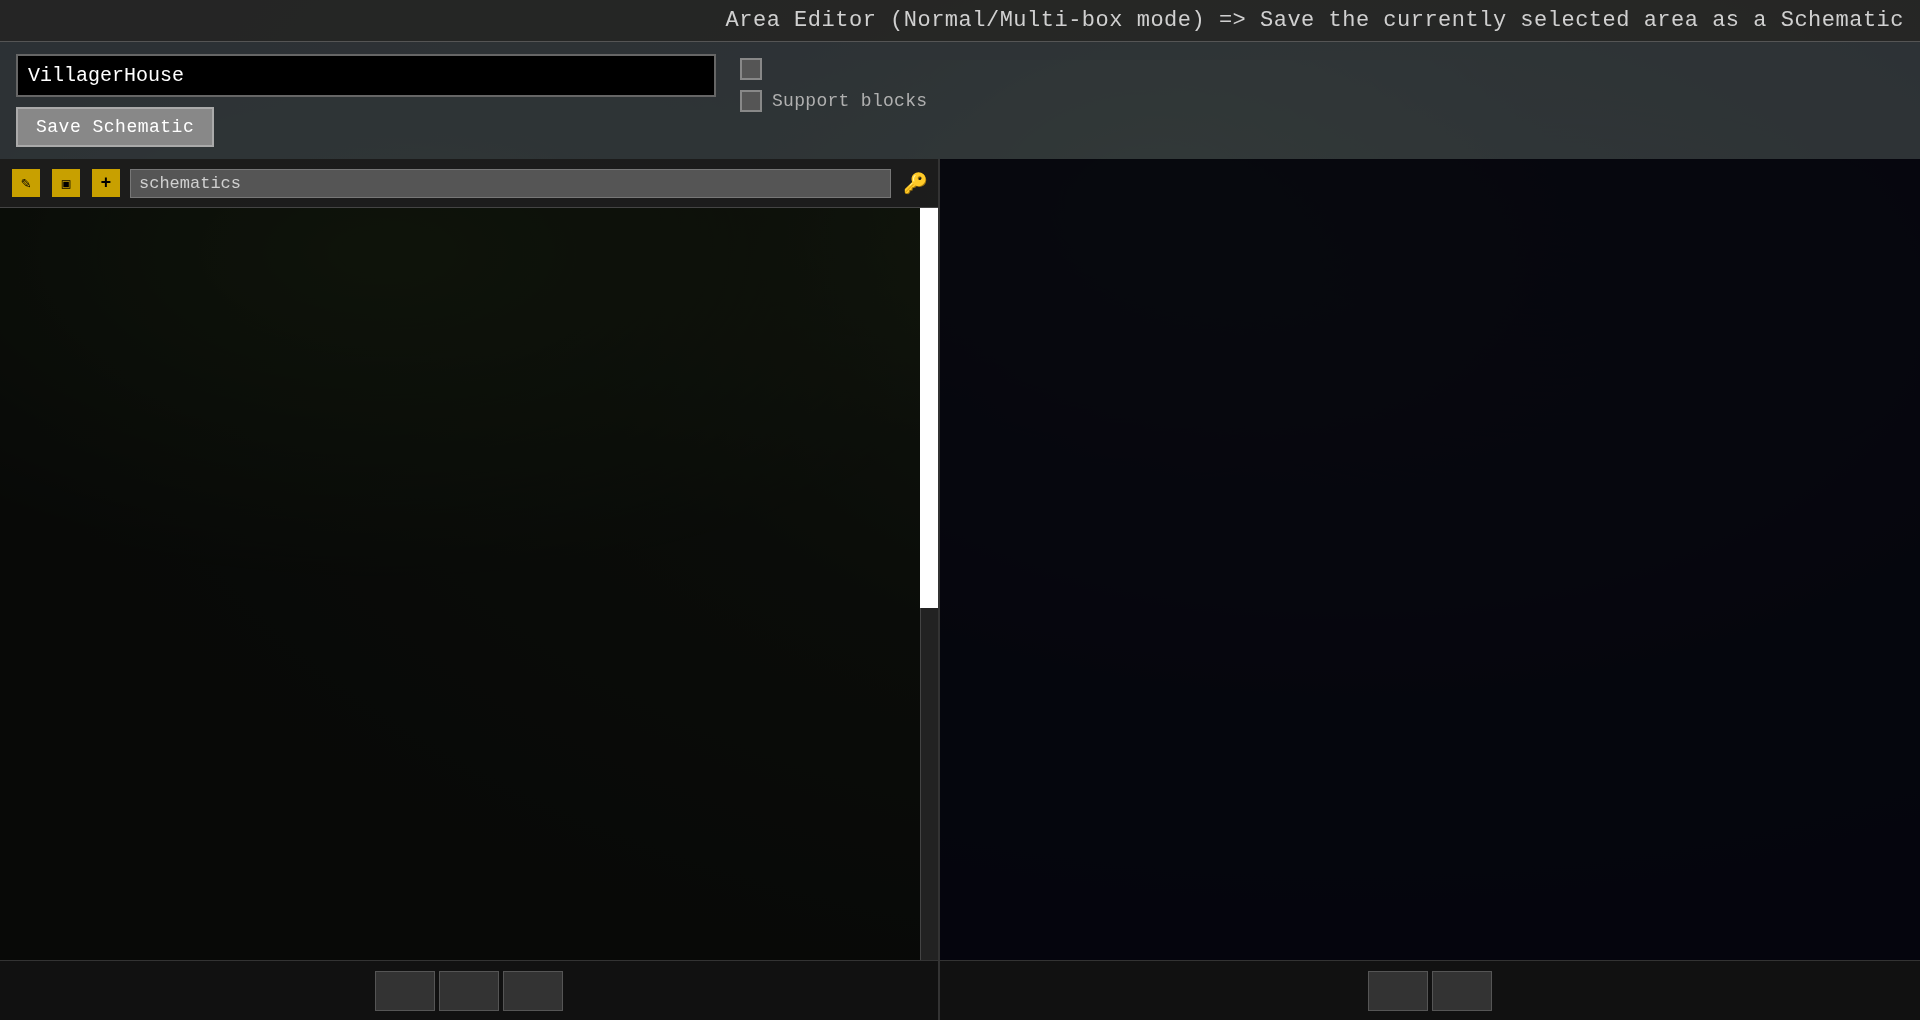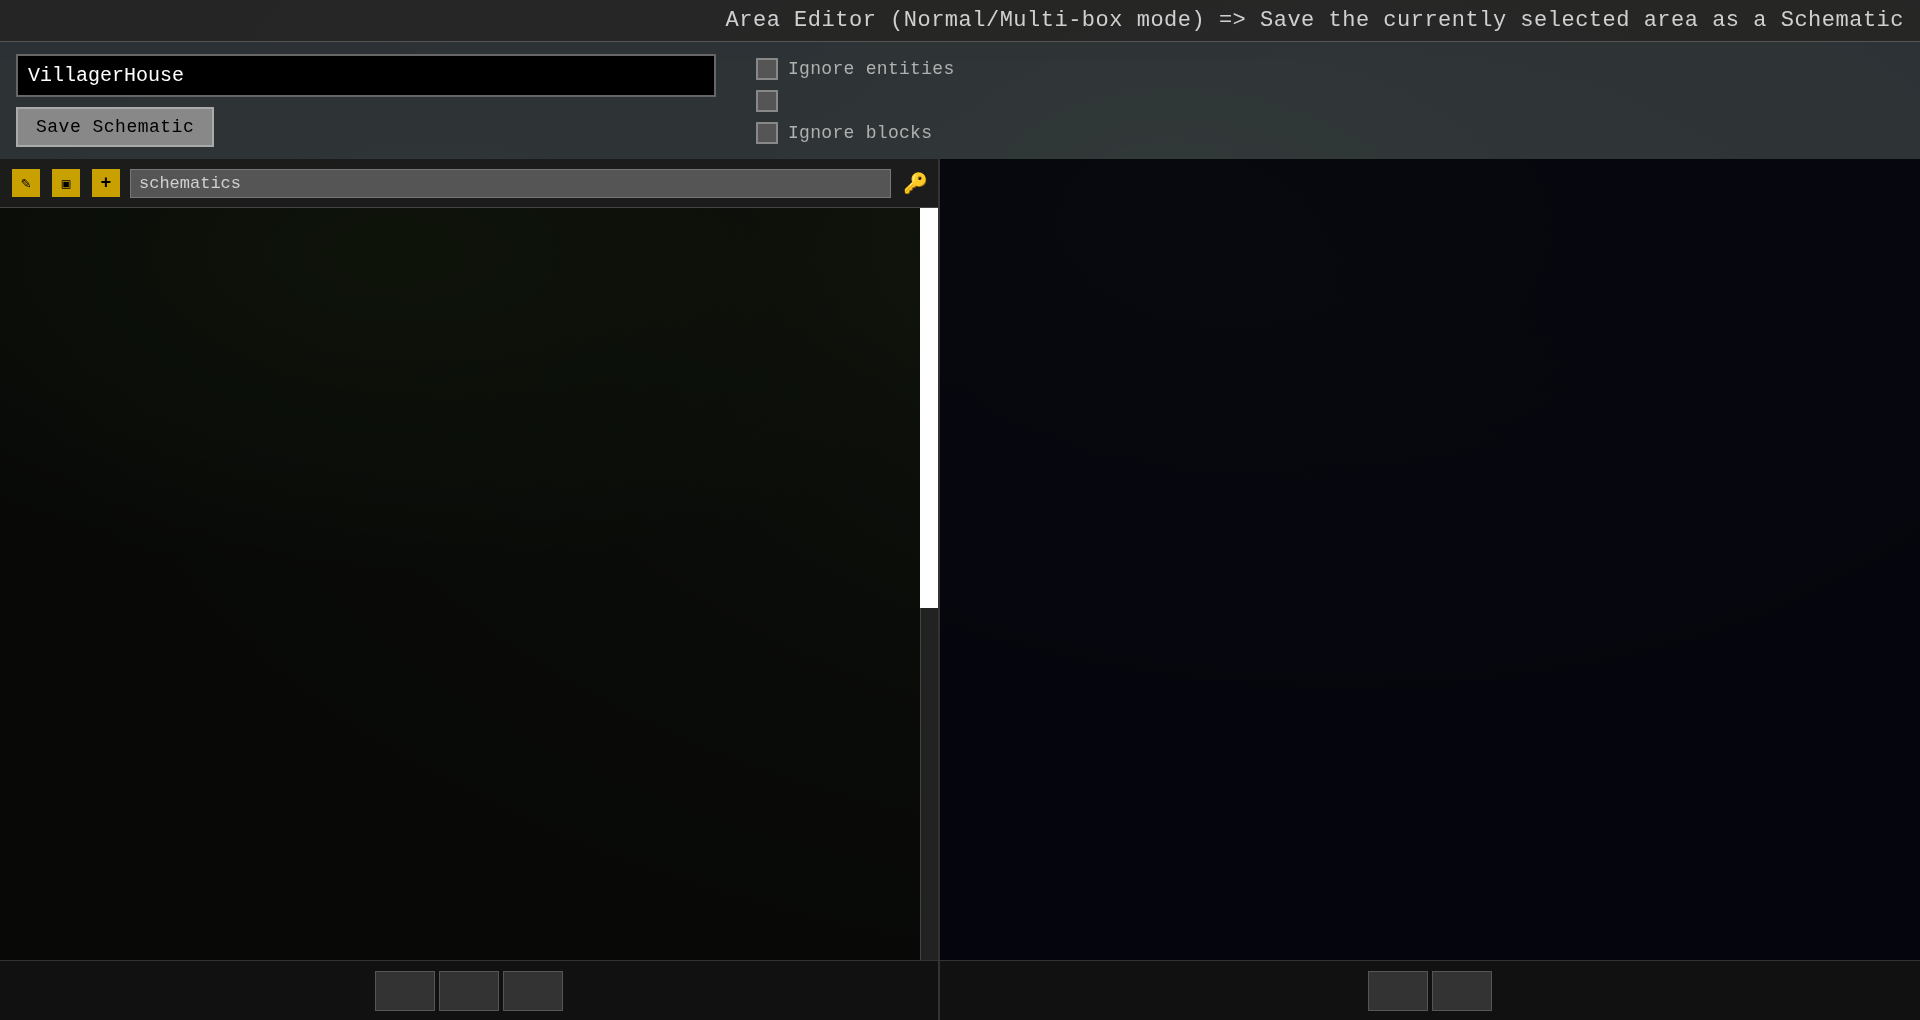--- a/index.html
+++ b/index.html
@@ -69,7 +69,7 @@
       padding: 12px 16px 12px 16px;
       display: flex;
       align-items: flex-start;
-      gap: 40px;
+      gap: 24px;
     }
 
     .left-controls {

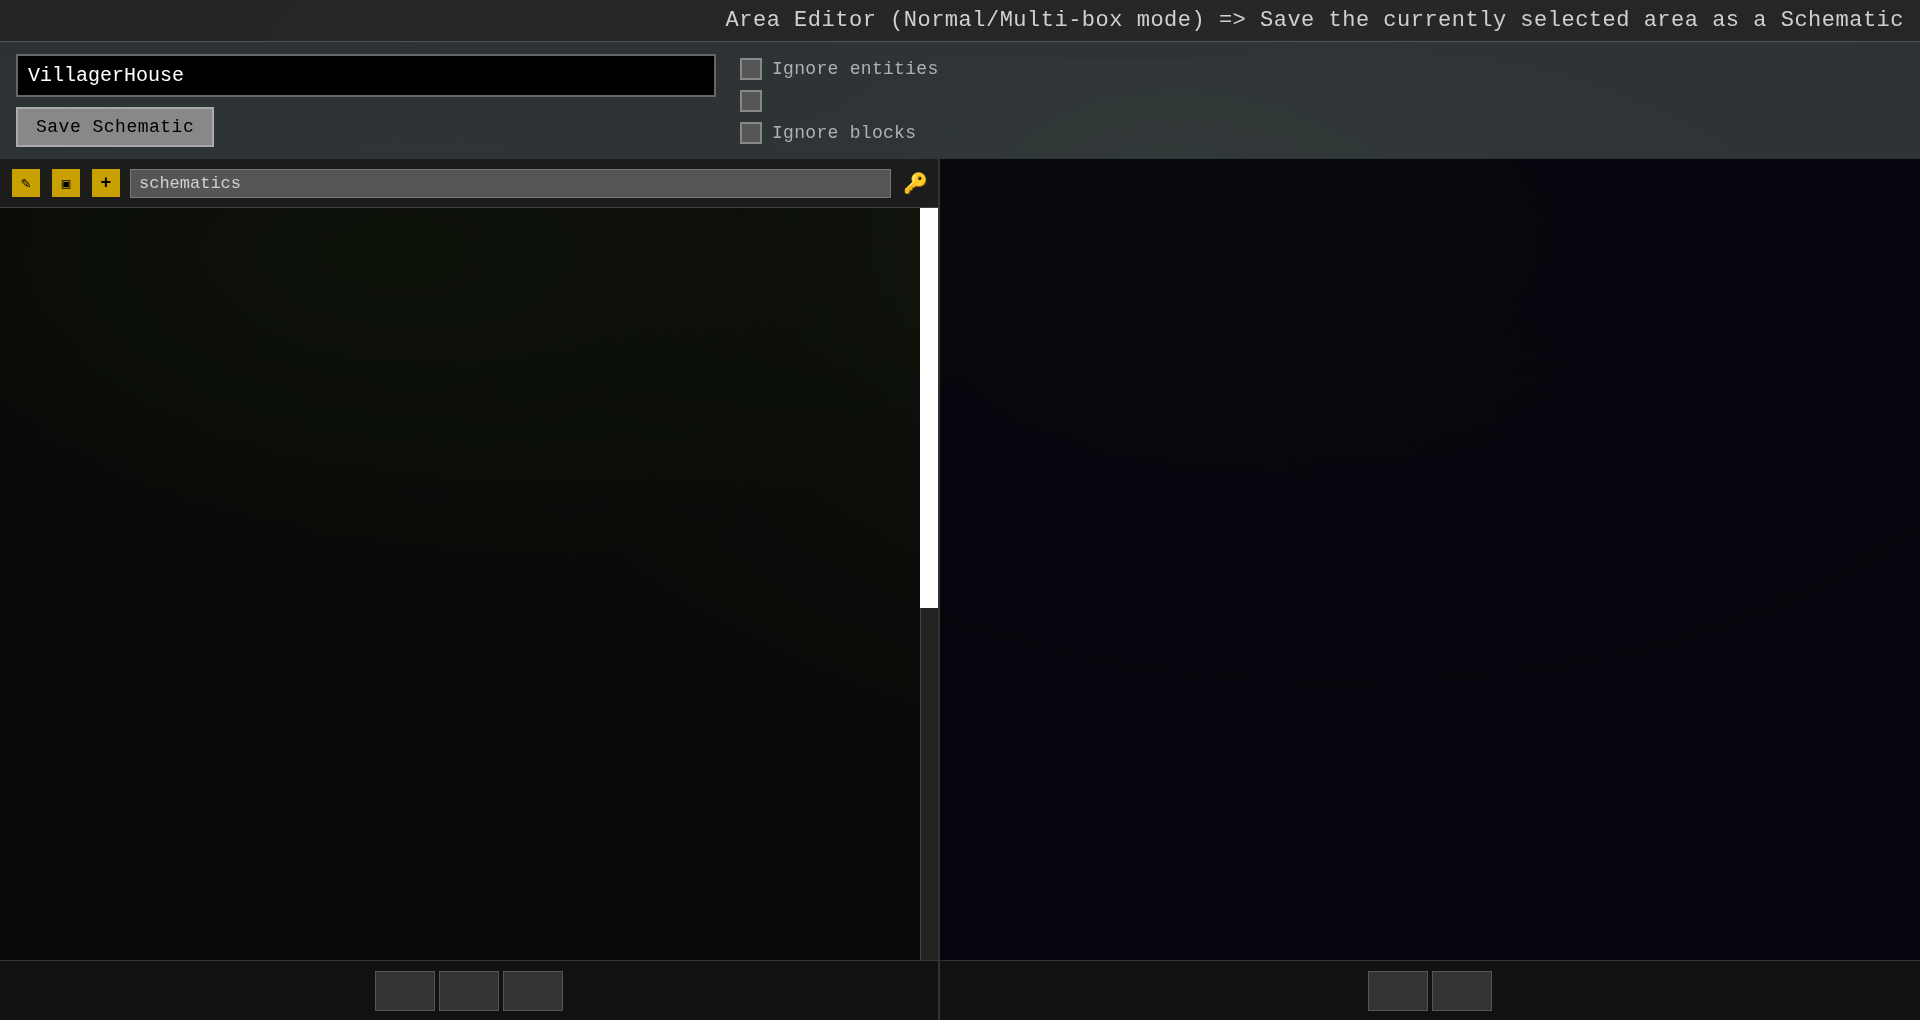--- a/index.html
+++ b/index.html
@@ -278,10 +278,6 @@
 
     <div class="checkboxes-area">
 
-      <div class="checkbox-item">
-        <span class="checkbox-box"></span>
-        <span class="checkbox-label">Ignore entities</span>
-      </div>
 
 
       <div class="checkbox-item">

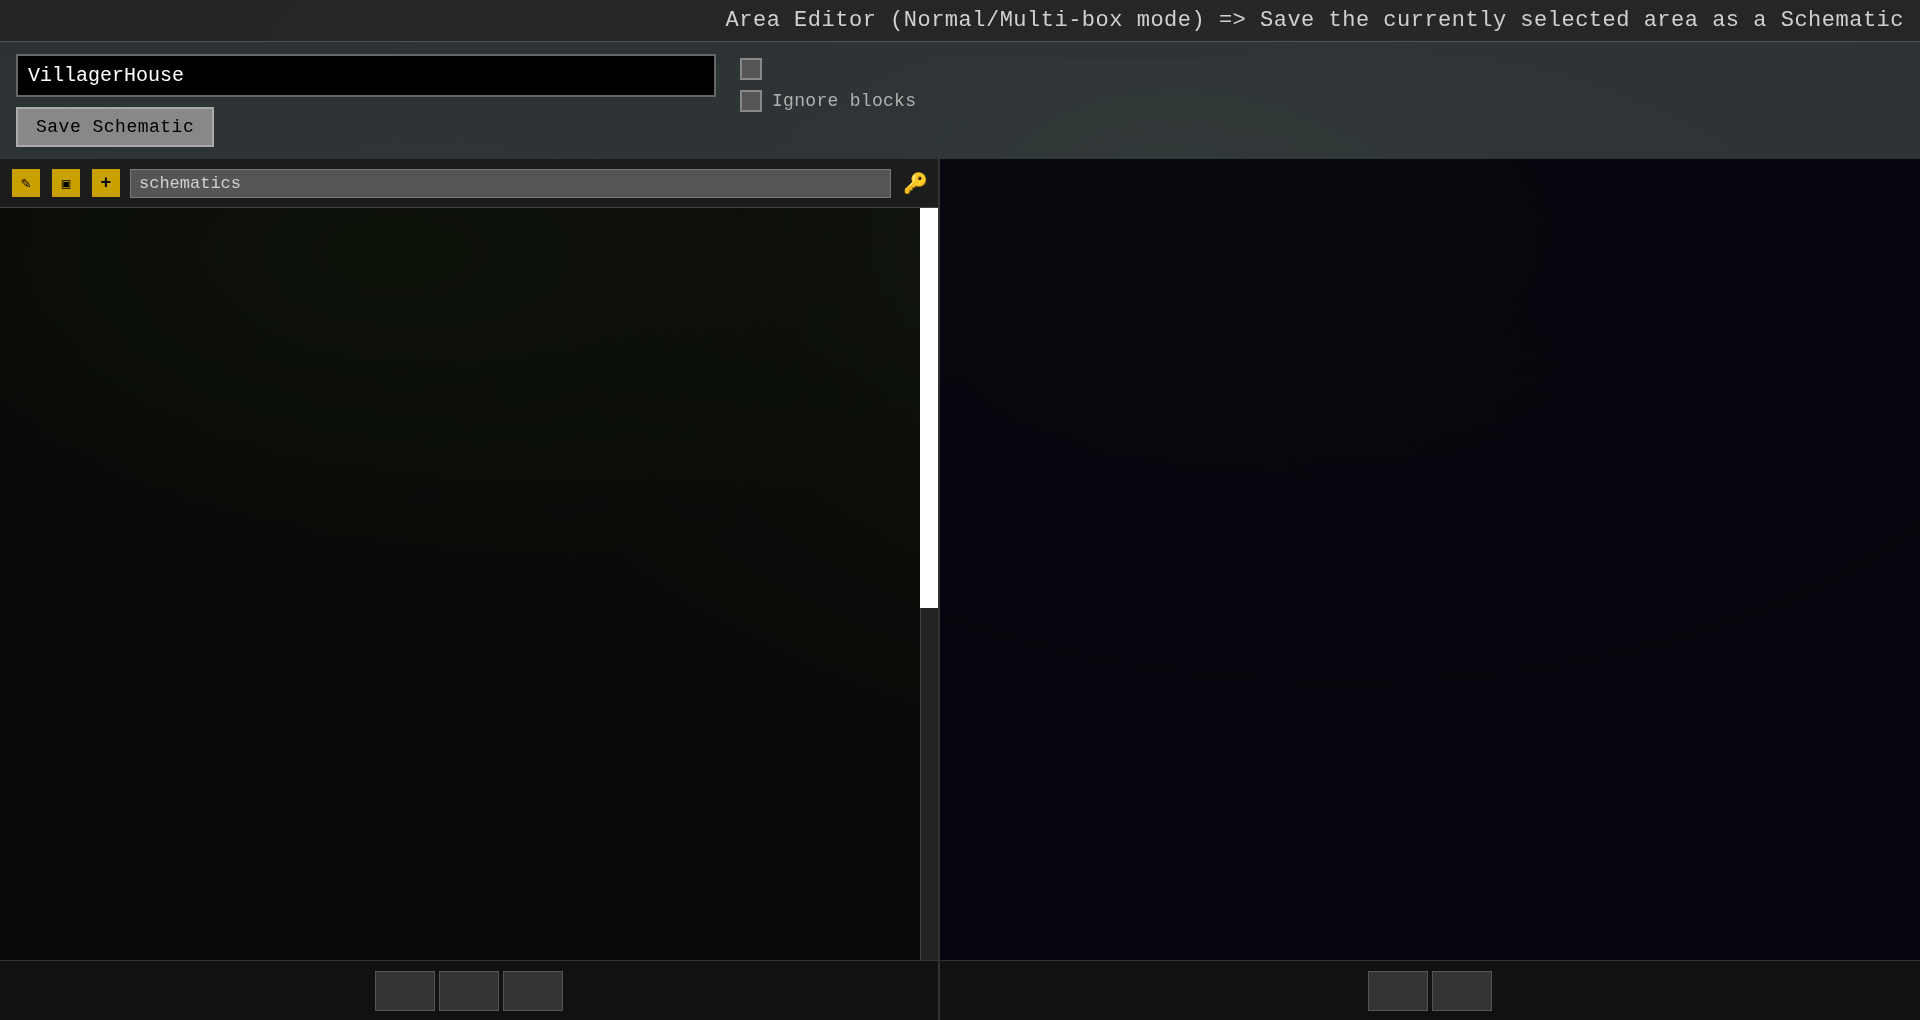--- a/index.html
+++ b/index.html
@@ -286,7 +286,7 @@
 
       <div class="checkbox-item">
         <span class="checkbox-box"></span>
-        <span class="checkbox-label">Ignore blocks</span>
+        <span class="checkbox-label">Support blocks</span>
       </div>
     </div>
 

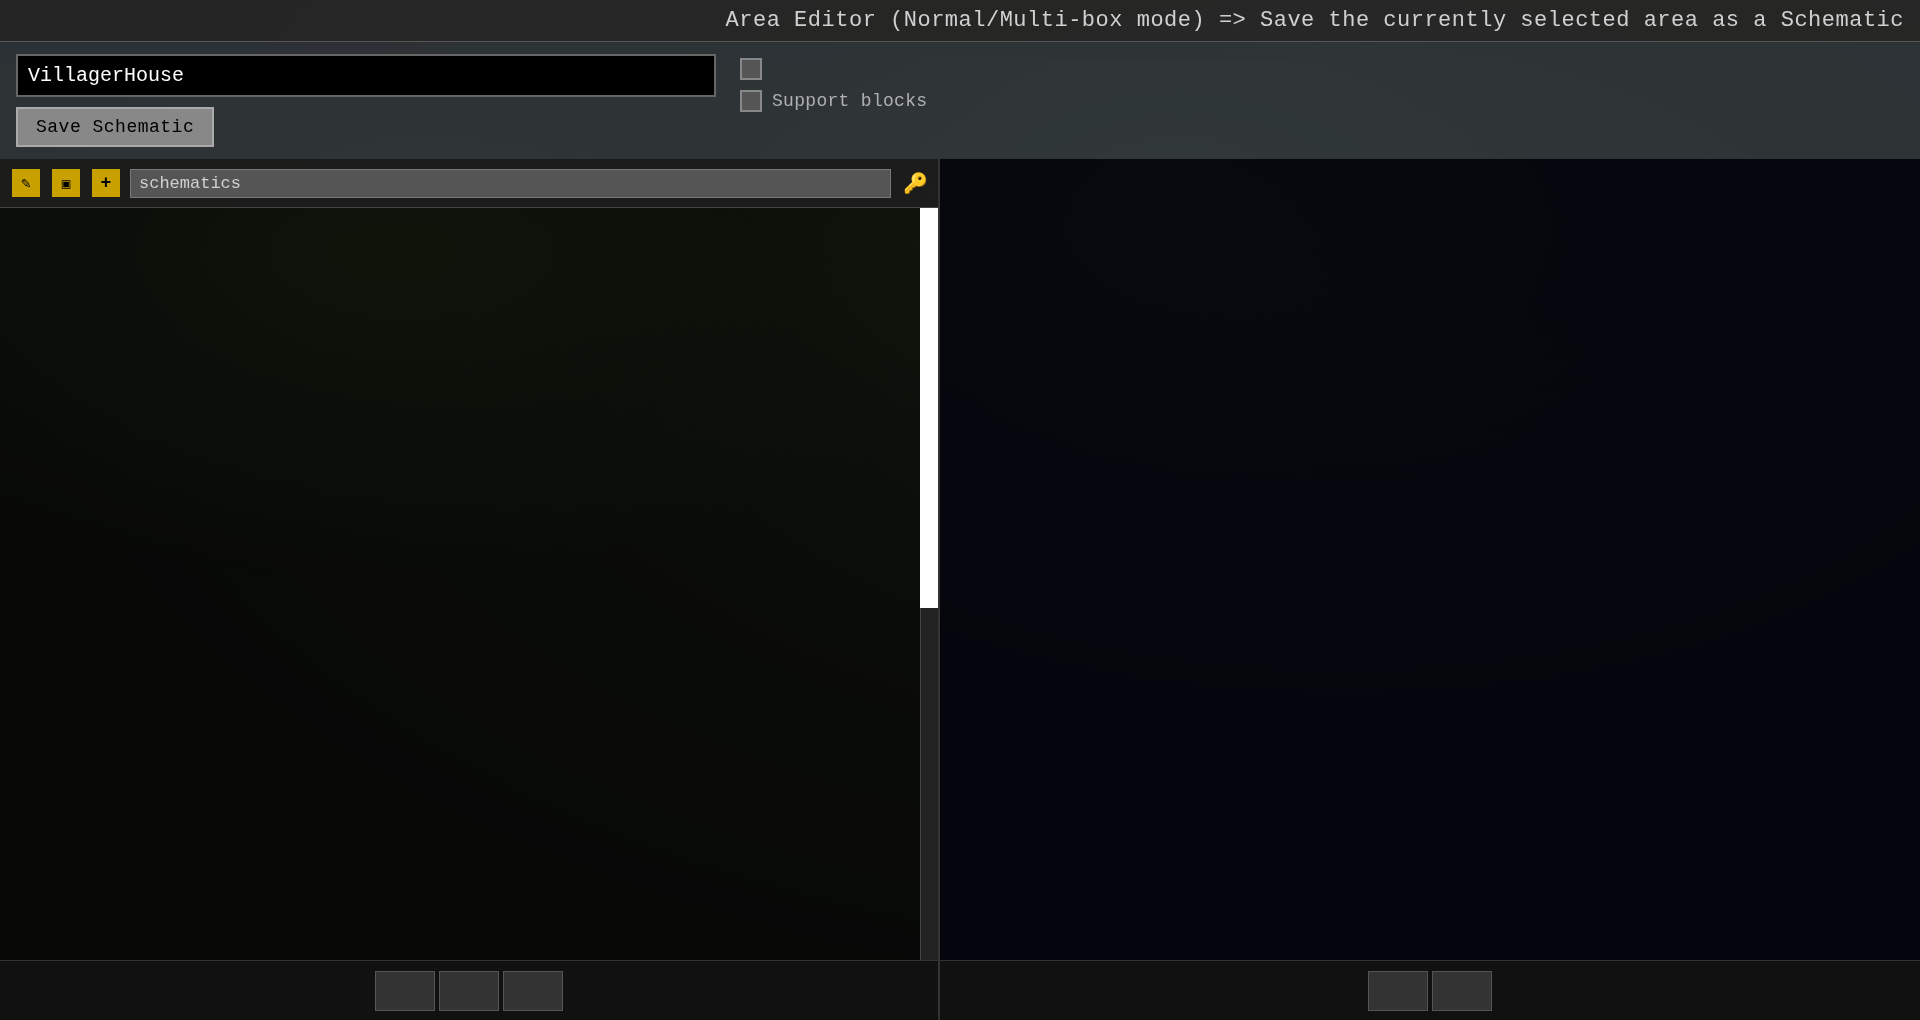--- a/index.html
+++ b/index.html
@@ -93,7 +93,7 @@
     .save-button {
       background: #888;
       border: 2px solid #aaa;
-      color: #000000;
+      color: #ffffff;
       font-family: 'Courier New', Courier, monospace;
       font-size: 18px;
       padding: 8px 18px;

